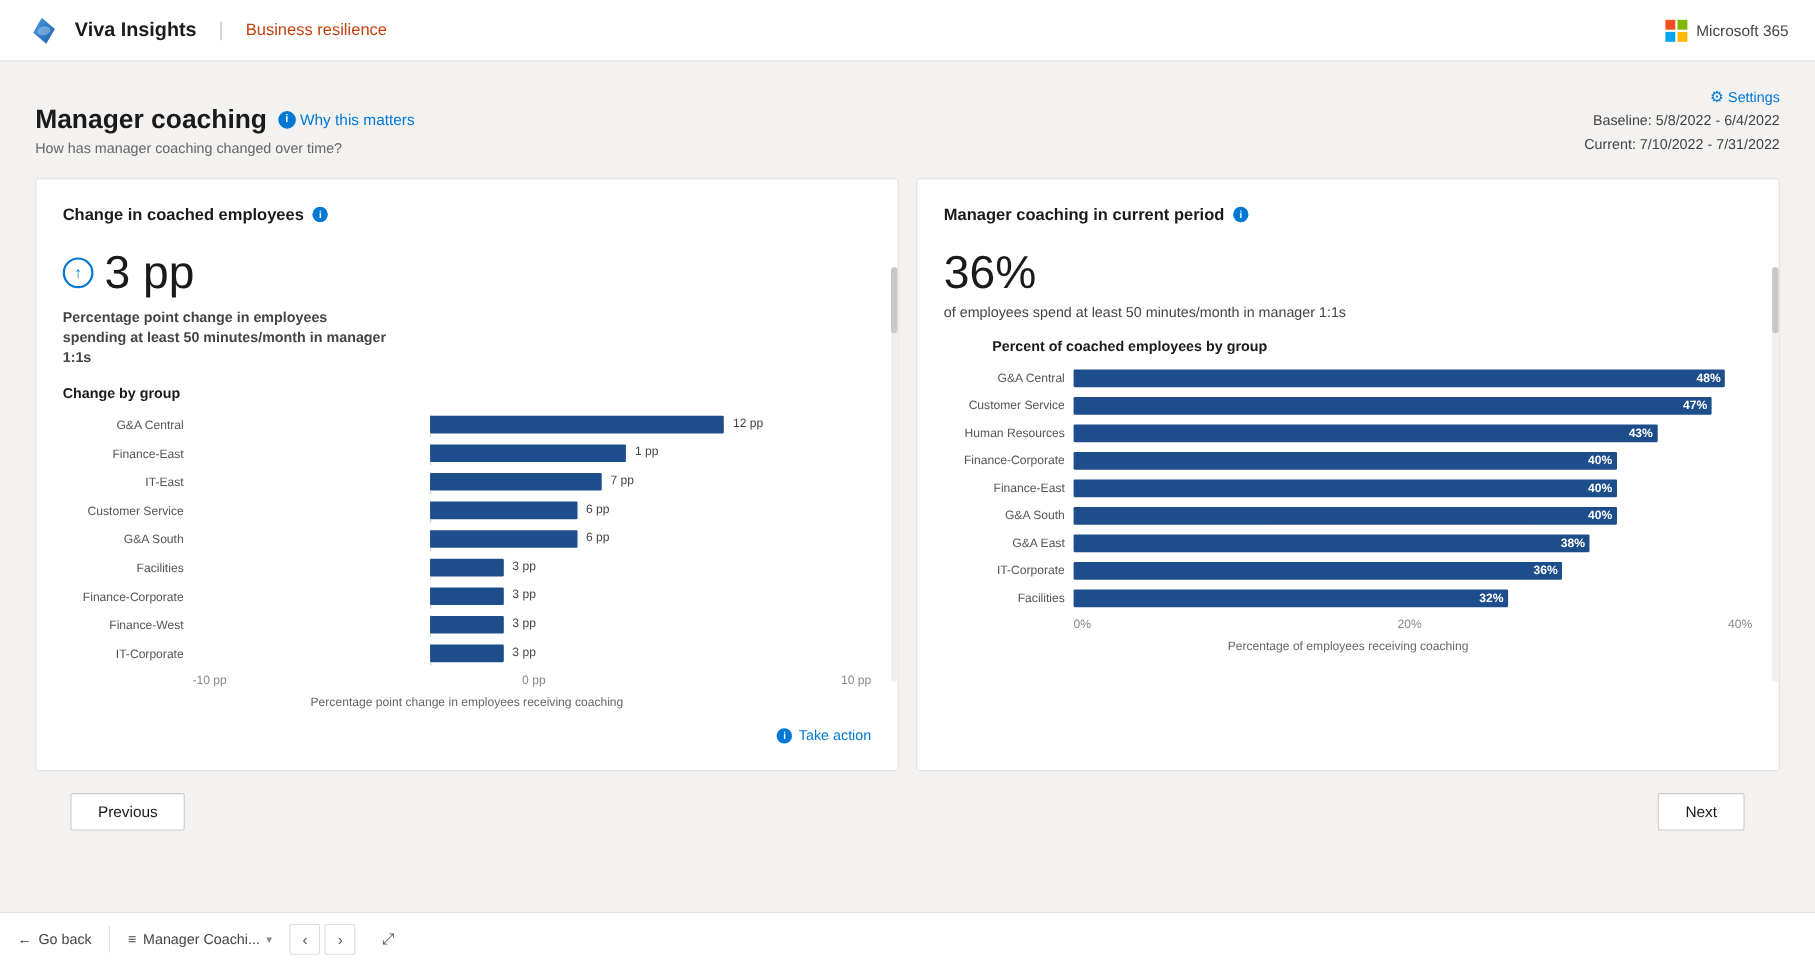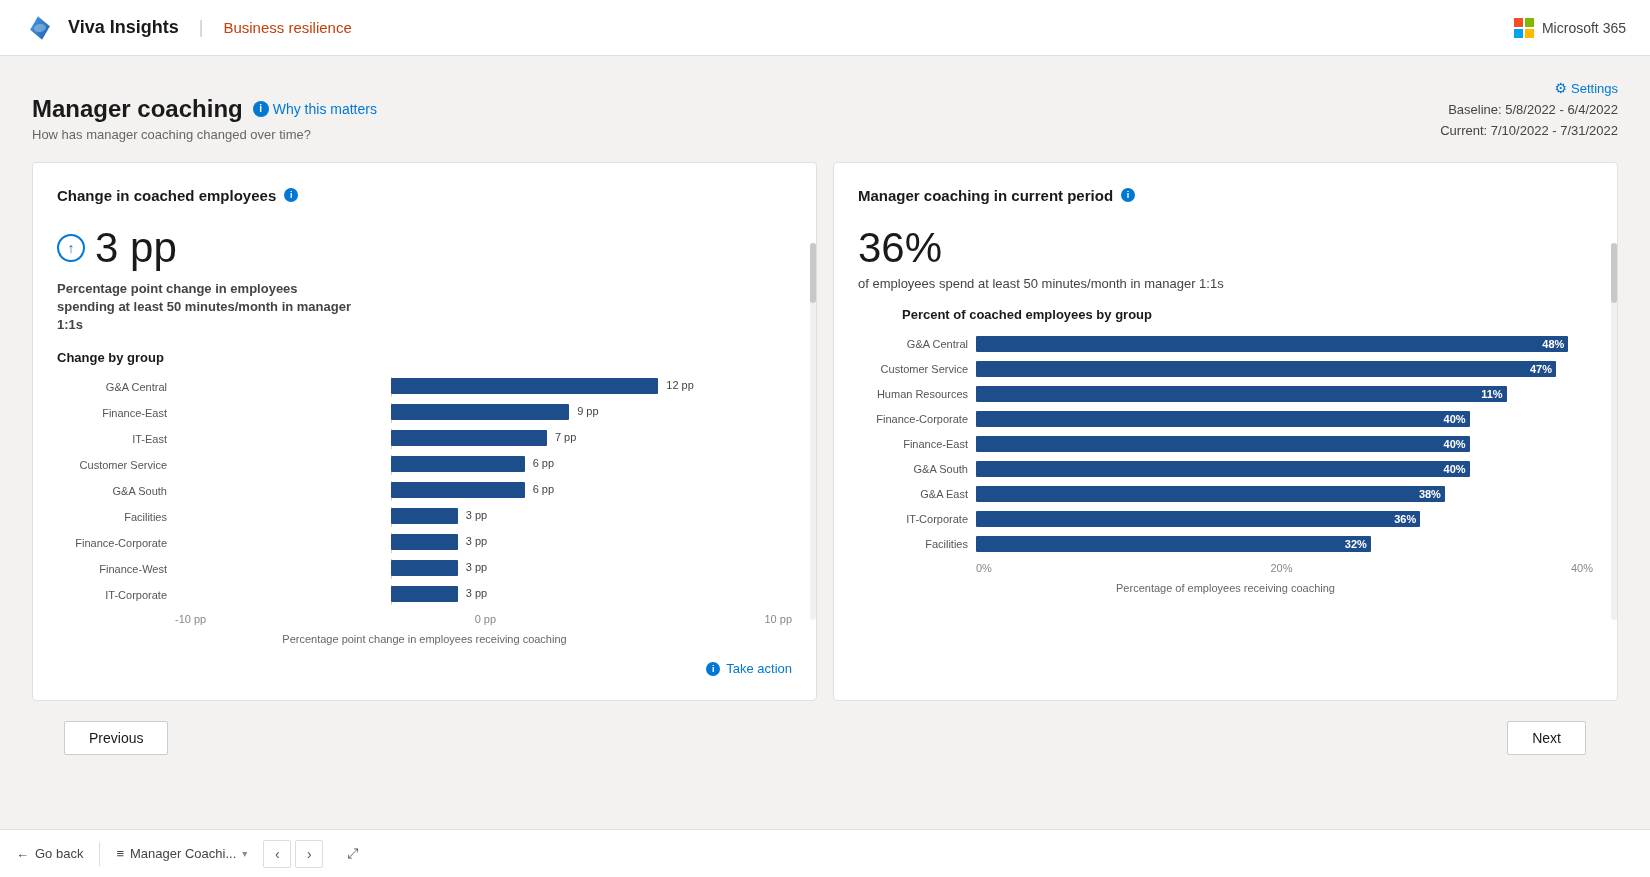--- a/index.html
+++ b/index.html
@@ -304,7 +304,7 @@
             <div class="bar-label-right">Human Resources</div>
             <div class="bar-track" style="height: 20px;">
               <div class="bar-fill" style="width: 86%; height: 16px; align-items: center;">
-                <span class="bar-fill-label">11%</span>
+                <span class="bar-fill-label">43%</span>
               </div>
             </div>
           </div>

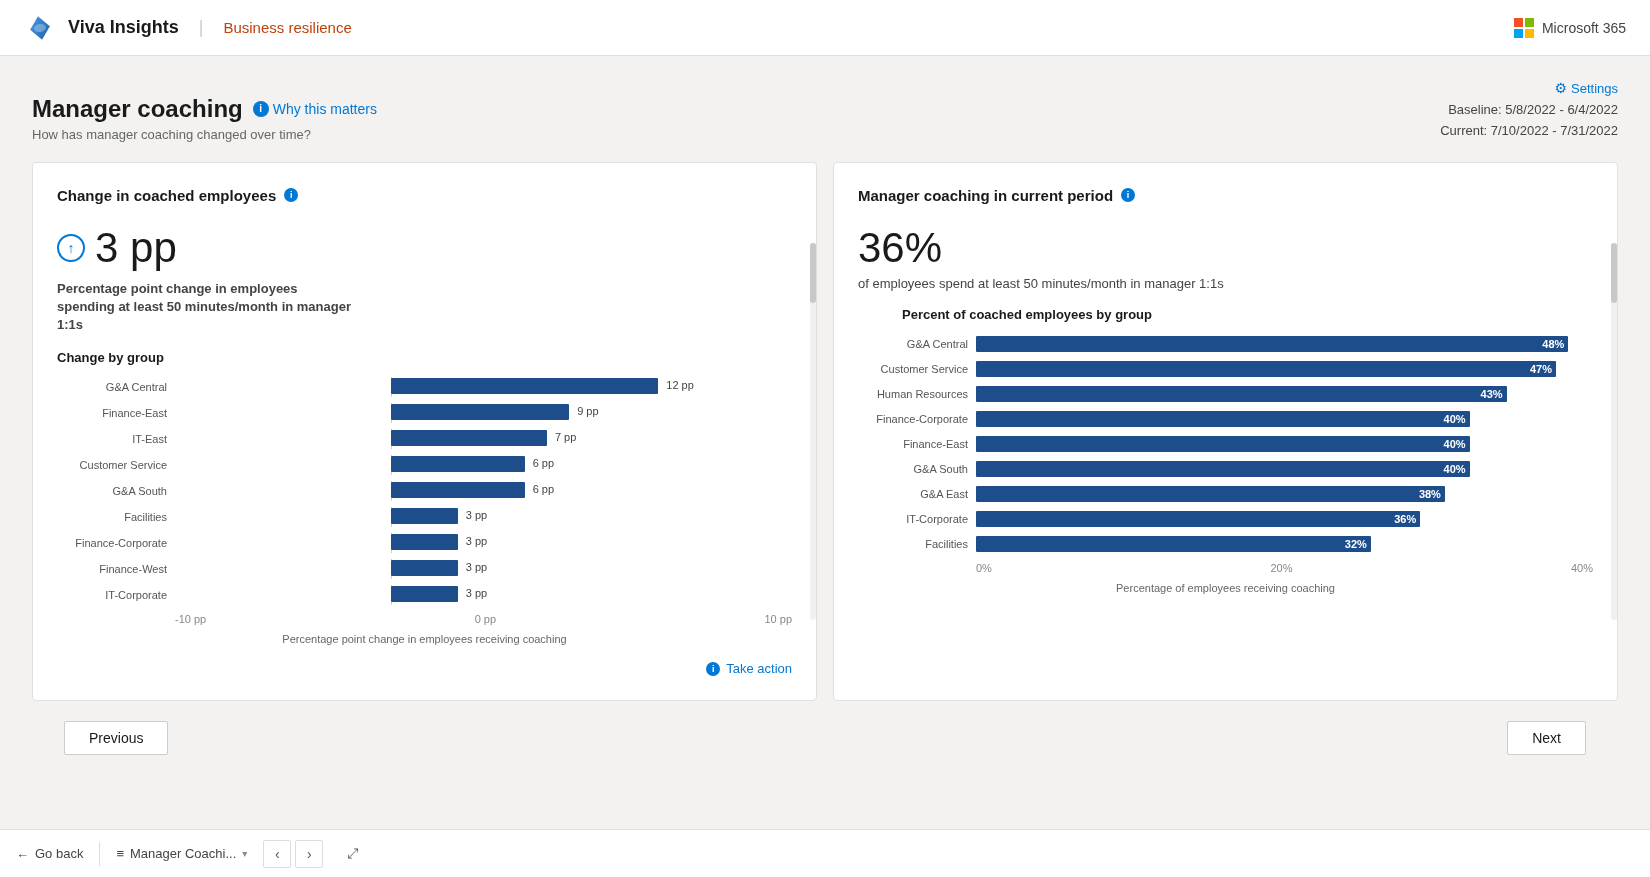--- a/index.html
+++ b/index.html
@@ -197,7 +197,7 @@
             <div class="bar-container" style="position: relative; height: 20px;">
               <div style="position: absolute; left: 35%; top: 0px; bottom: 0px; width: 1px; background: rgb(204, 204, 204);"></div>
               <div class="bar-positive" style="position: absolute; left: 35%; top: 1px; height: 16px; width: 28.8889%; background: rgb(30, 77, 140); border-radius: 1px;"></div>
-              <span class="bar-value-label" style="position: absolute; left: calc(63.8889% + 4px); top: 2px; font-size: 11px; color: rgb(68, 68, 68);">9 pp</span>
+              <span class="bar-value-label" style="position: absolute; left: calc(63.8889% + 4px); top: 2px; font-size: 11px; color: rgb(68, 68, 68);">1 pp</span>
             </div>
           </div>
           <div class="bar-row">

